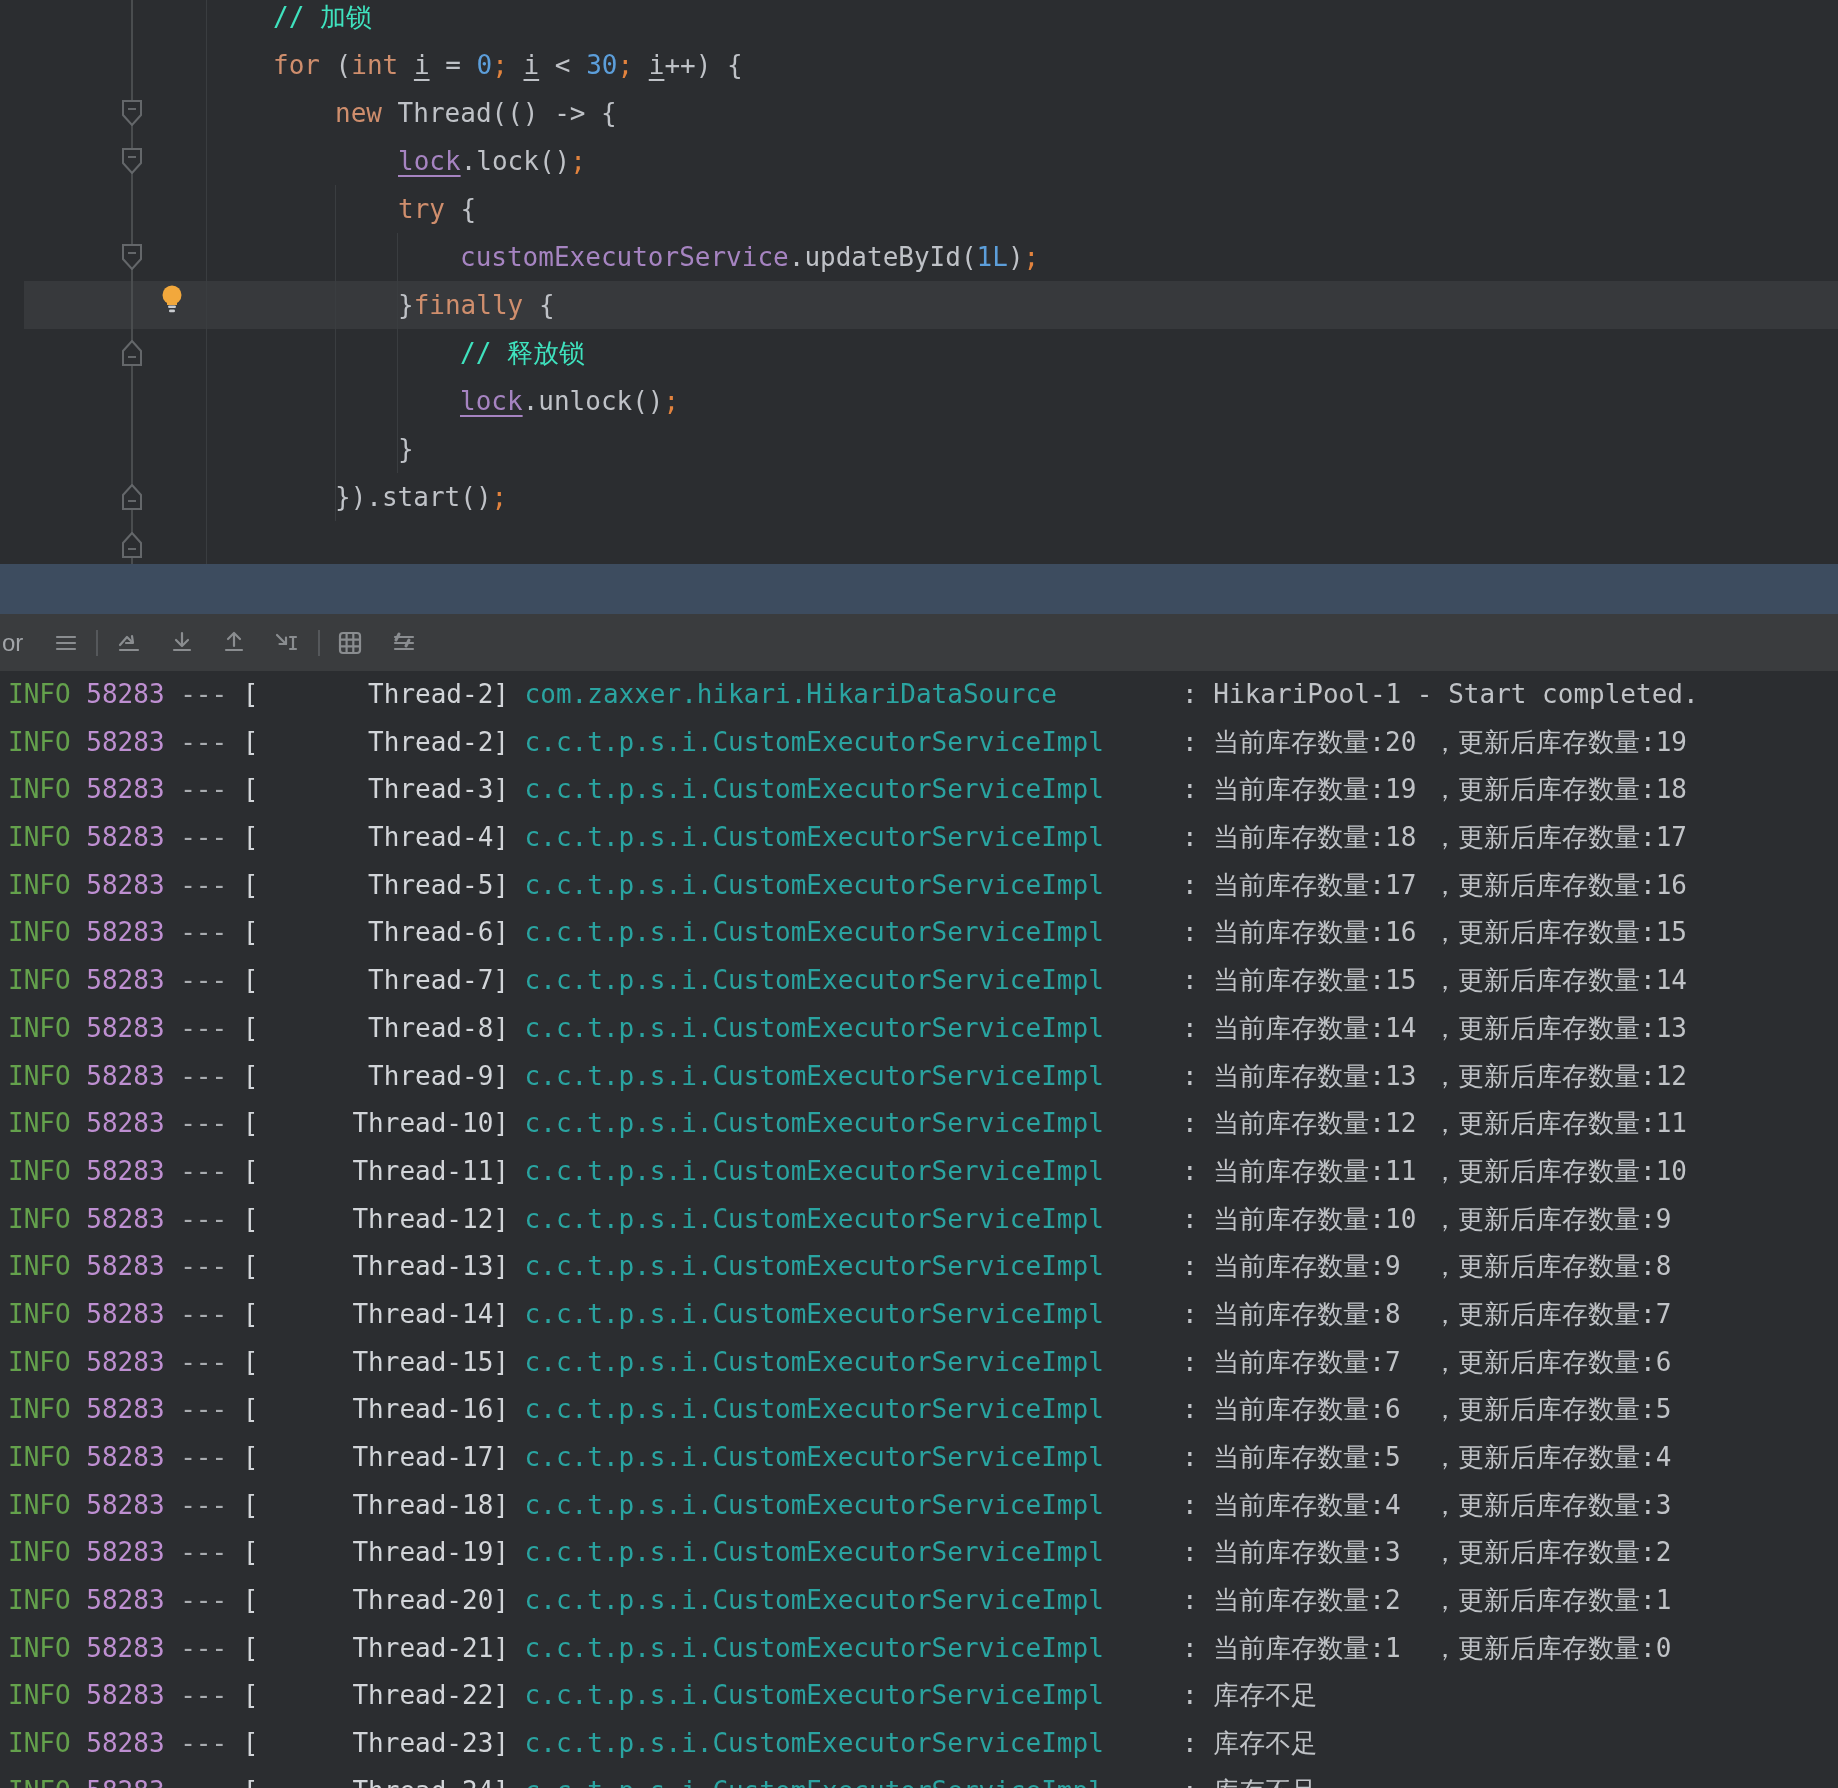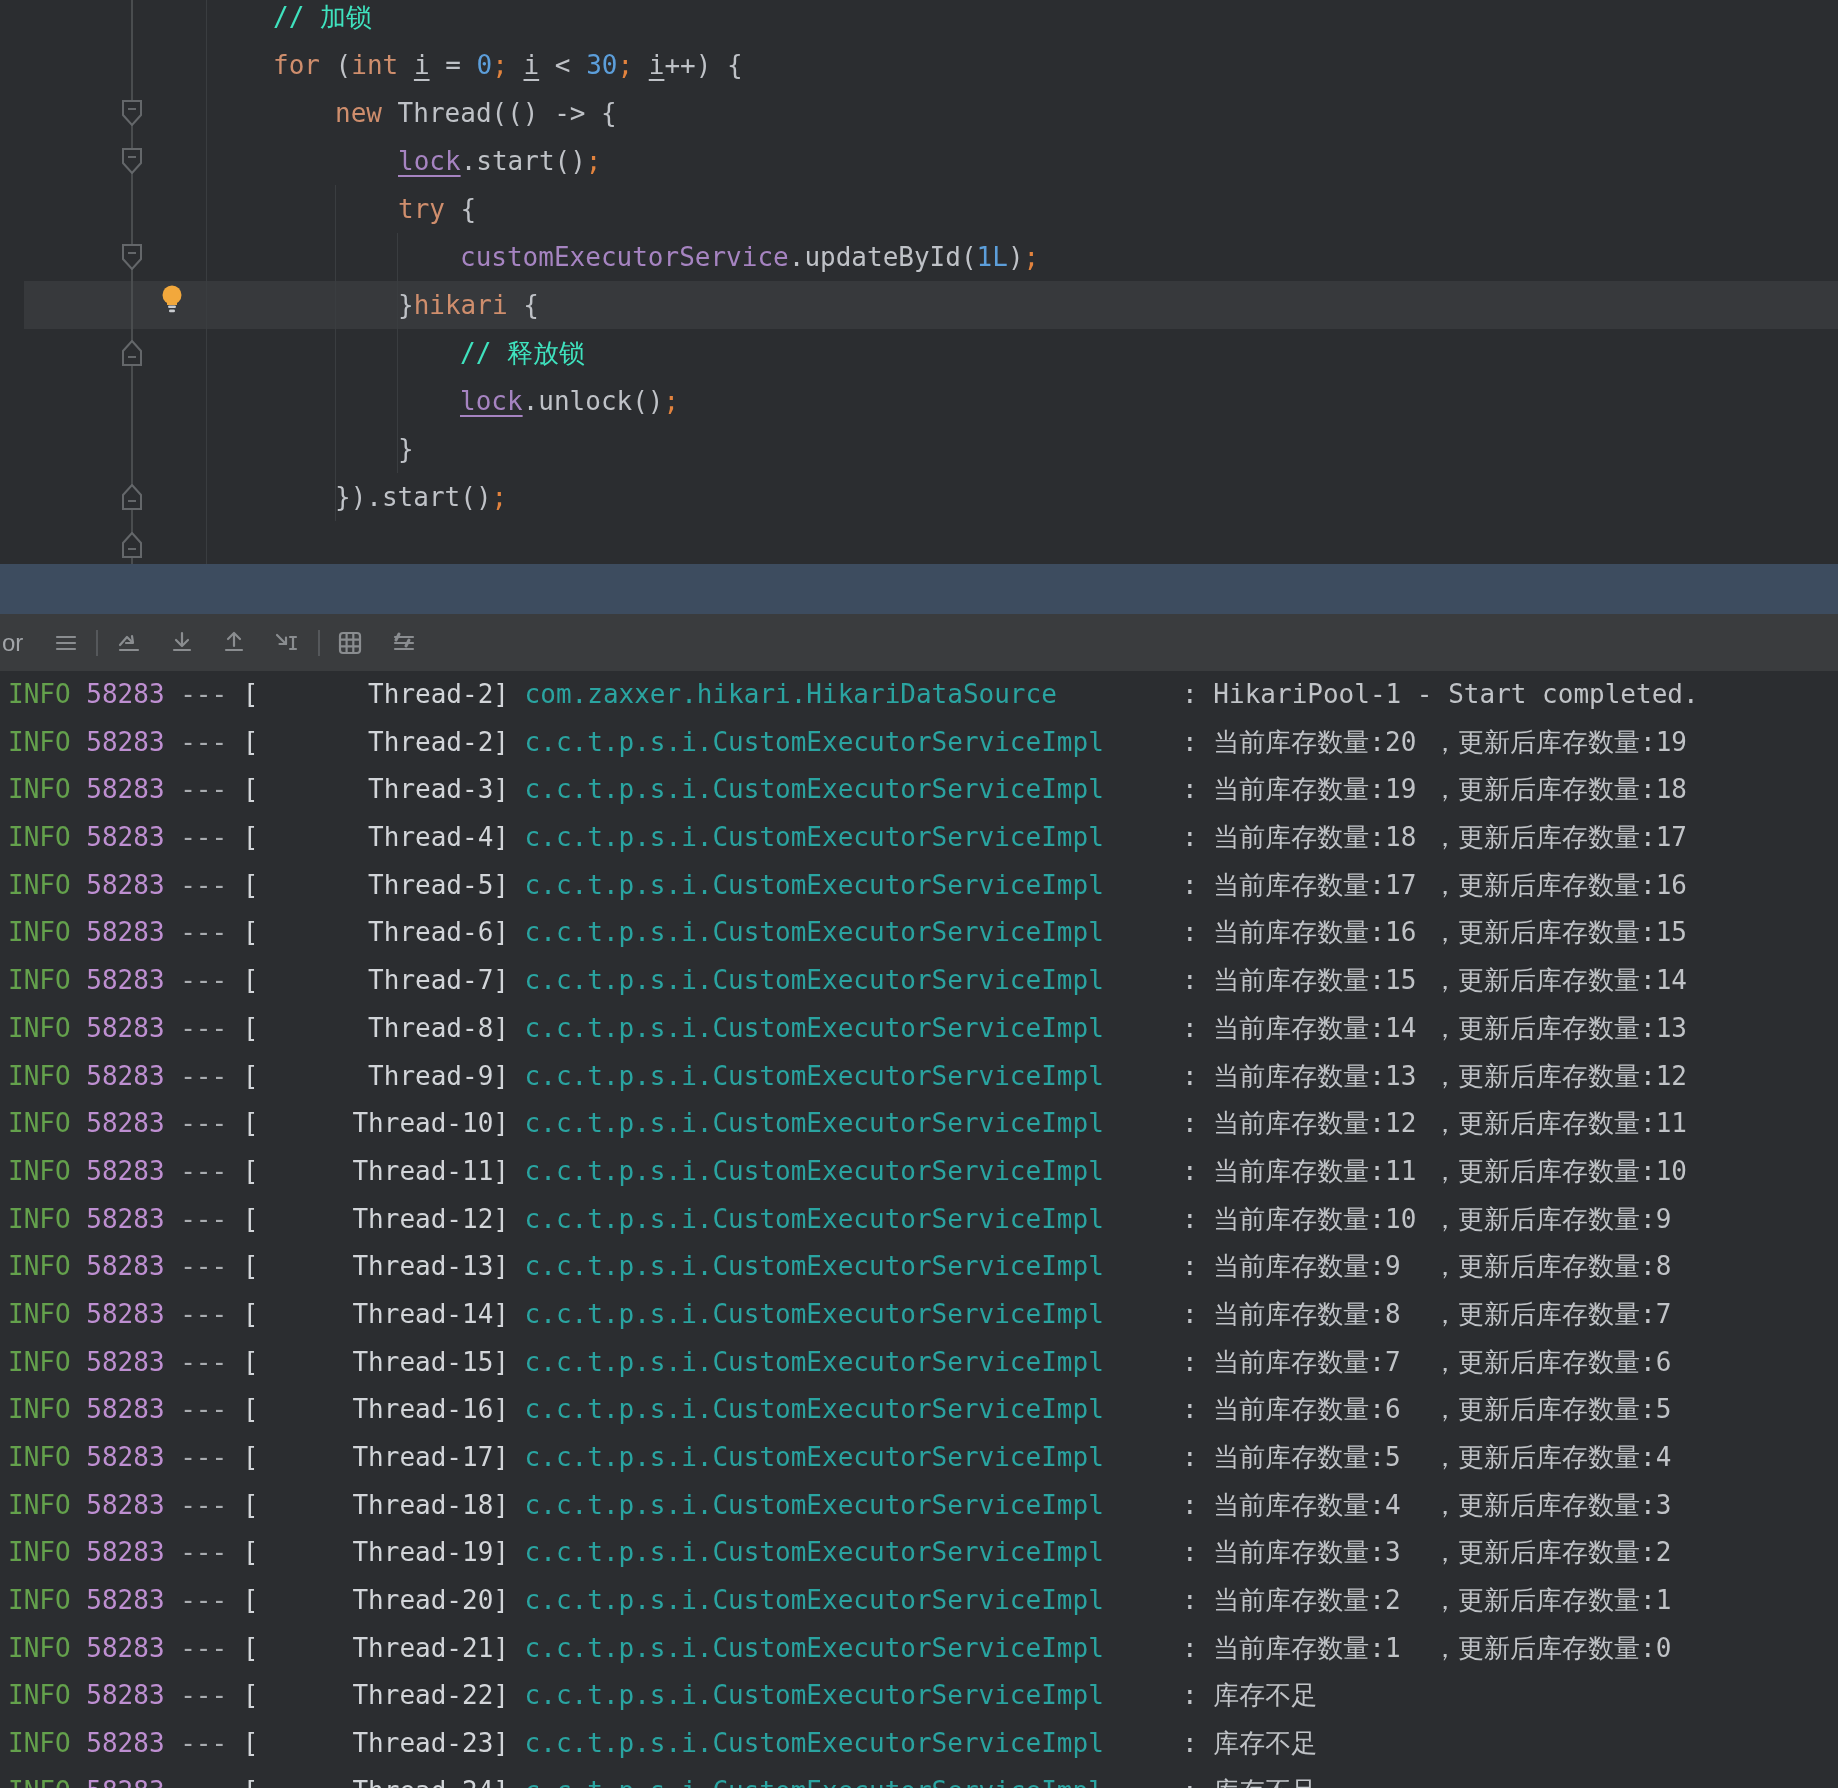--- a/index.html
+++ b/index.html
@@ -48,7 +48,7 @@
         <div class="code-line" style="padding-left: 249px;"><span class="c-com">// 加锁</span></div>
         <div class="code-line" style="padding-left: 249px;"><span class="c-kw">for</span><span class="c-txt"> (</span><span class="c-kw">int</span><span class="c-txt"> </span><span class="c-txt u">i</span><span class="c-txt"> = </span><span class="c-num">0</span><span class="c-sem">;</span><span class="c-txt"> </span><span class="c-txt u">i</span><span class="c-txt"> &lt; </span><span class="c-num">30</span><span class="c-sem">;</span><span class="c-txt"> </span><span class="c-txt u">i</span><span class="c-txt">++) {</span></div>
         <div class="code-line" style="padding-left: 311px;"><span class="c-kw">new</span><span class="c-txt"> Thread(() -&gt; {</span></div>
-        <div class="code-line" style="padding-left: 374px;"><span class="c-field u">lock</span><span class="c-txt">.start()</span><span class="c-sem">;</span></div>
+        <div class="code-line" style="padding-left: 374px;"><span class="c-field u">lock</span><span class="c-txt">.lock()</span><span class="c-sem">;</span></div>
         <div class="code-line" style="padding-left: 374px;"><span class="c-kw">try</span><span class="c-txt"> {</span></div>
         <div class="code-line" style="padding-left: 436px;"><span class="c-field">customExecutorService</span><span class="c-txt">.updateById(</span><span class="c-num">1L</span><span class="c-txt">)</span><span class="c-sem">;</span></div>
         <div class="code-line" style="padding-left: 374px;"><span class="c-txt">}</span><span class="c-kw">hikari</span><span class="c-txt"> {</span></div>

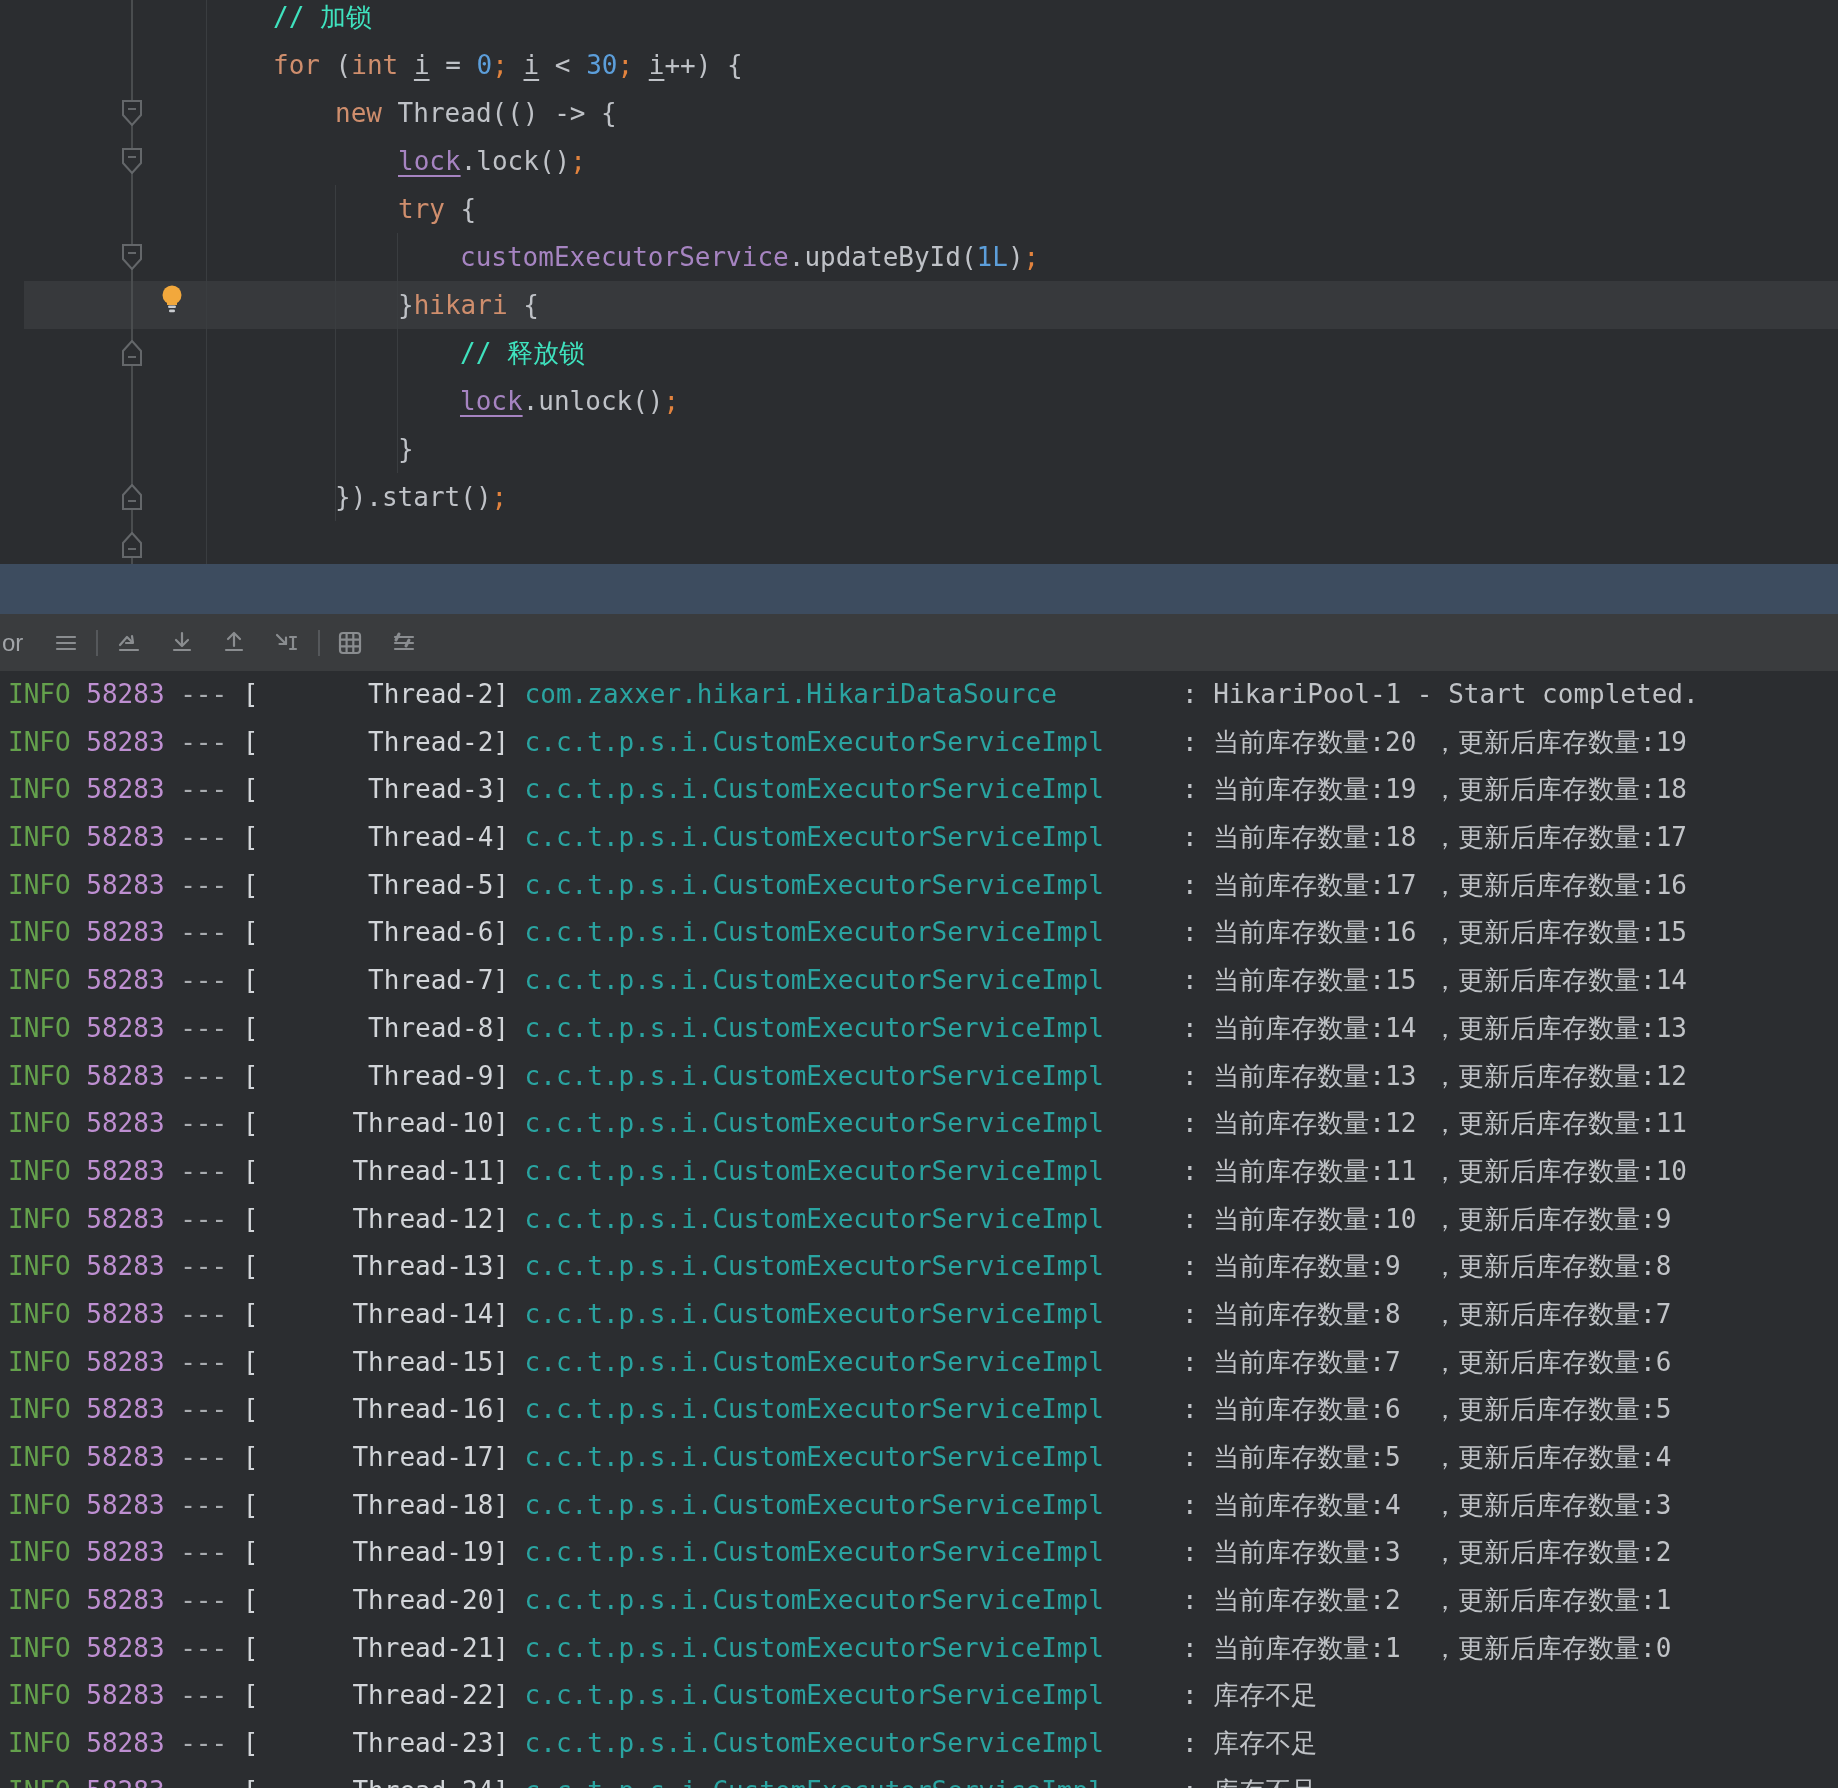--- a/index.html
+++ b/index.html
@@ -51,7 +51,7 @@
         <div class="code-line" style="padding-left: 374px;"><span class="c-field u">lock</span><span class="c-txt">.lock()</span><span class="c-sem">;</span></div>
         <div class="code-line" style="padding-left: 374px;"><span class="c-kw">try</span><span class="c-txt"> {</span></div>
         <div class="code-line" style="padding-left: 436px;"><span class="c-field">customExecutorService</span><span class="c-txt">.updateById(</span><span class="c-num">1L</span><span class="c-txt">)</span><span class="c-sem">;</span></div>
-        <div class="code-line" style="padding-left: 374px;"><span class="c-txt">}</span><span class="c-kw">hikari</span><span class="c-txt"> {</span></div>
+        <div class="code-line" style="padding-left: 374px;"><span class="c-txt">}</span><span class="c-kw">finally</span><span class="c-txt"> {</span></div>
         <div class="code-line" style="padding-left: 436px;"><span class="c-com">// 释放锁</span></div>
         <div class="code-line" style="padding-left: 436px;"><span class="c-field u">lock</span><span class="c-txt">.unlock()</span><span class="c-sem">;</span></div>
         <div class="code-line" style="padding-left: 374px;"><span class="c-txt">}</span></div>

